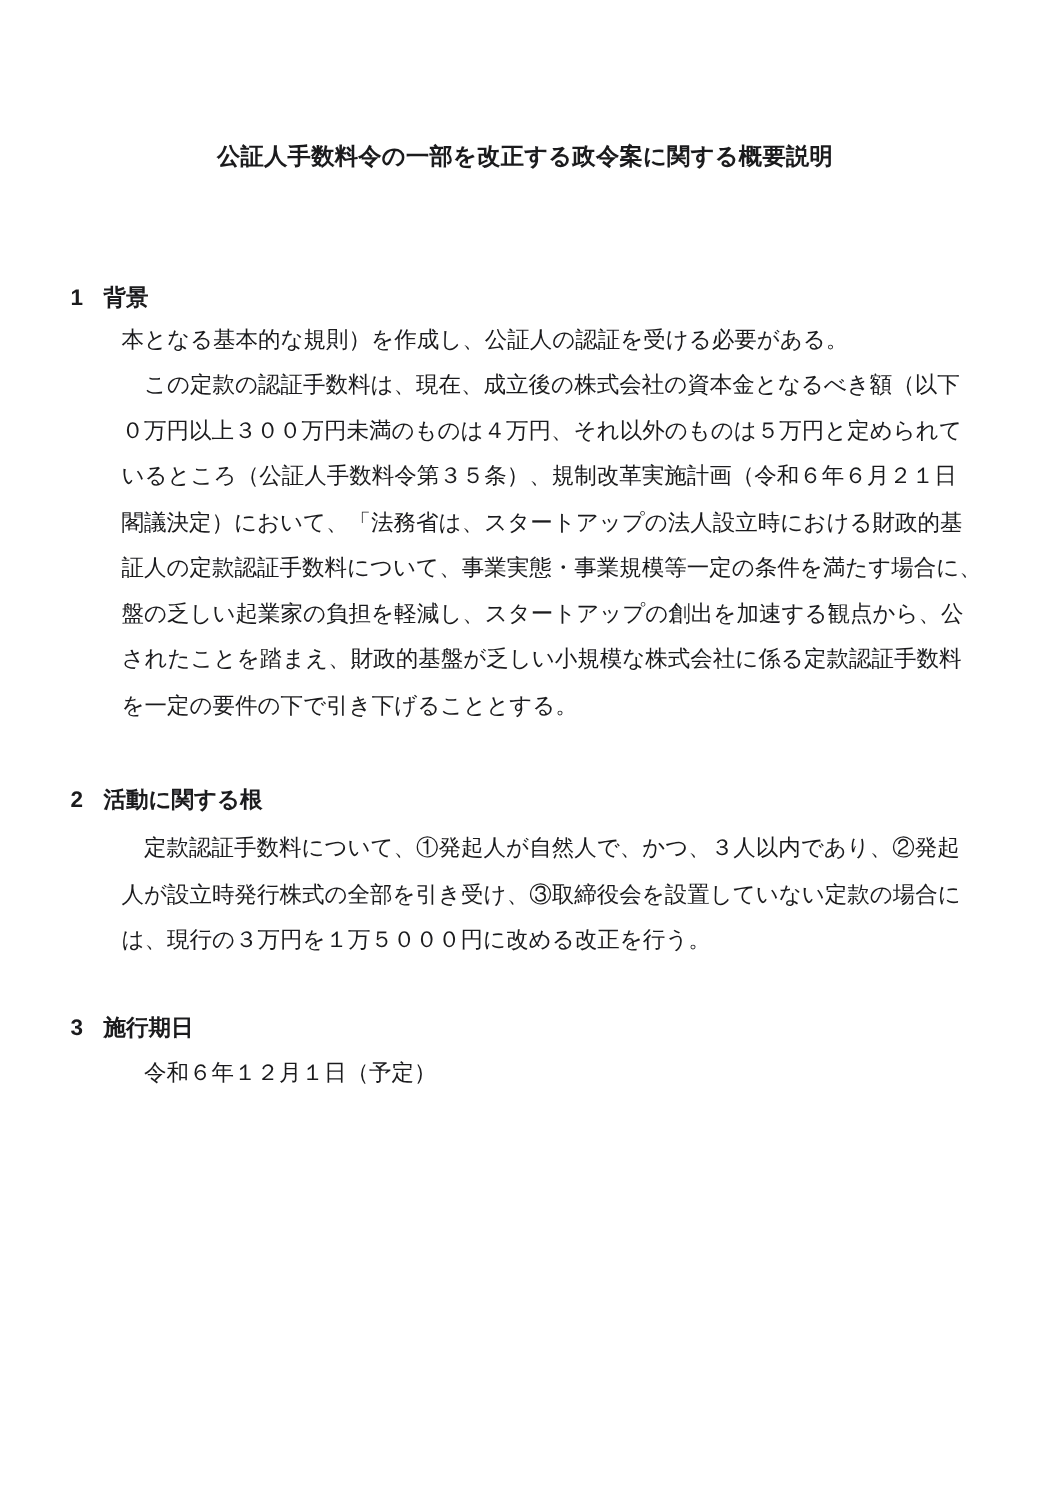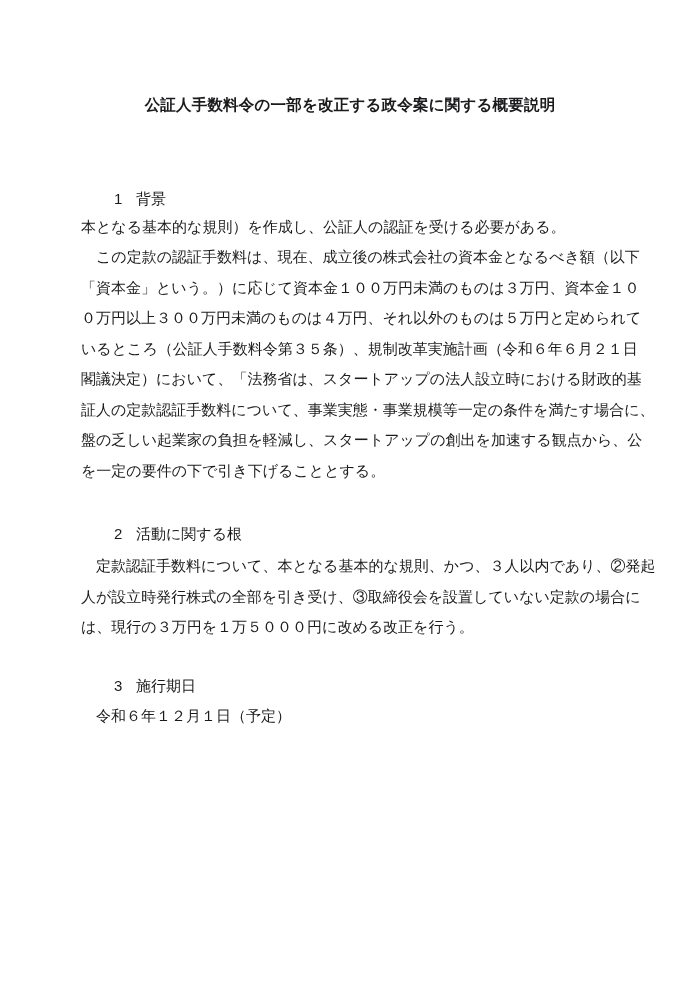--- a/index.html
+++ b/index.html
@@ -28,10 +28,10 @@
   }
   .heading {
     font-family: "Liberation Sans", "DejaVu Sans", sans-serif;
-    font-weight: normal;
+    font-weight: bold;
     font-size: 15px;
     line-height: 26px;
-    padding-left: 114px;
+    padding-left: 47px;
     white-space: nowrap;
   }
   .heading .num { display: inline-block; width: 22px; }

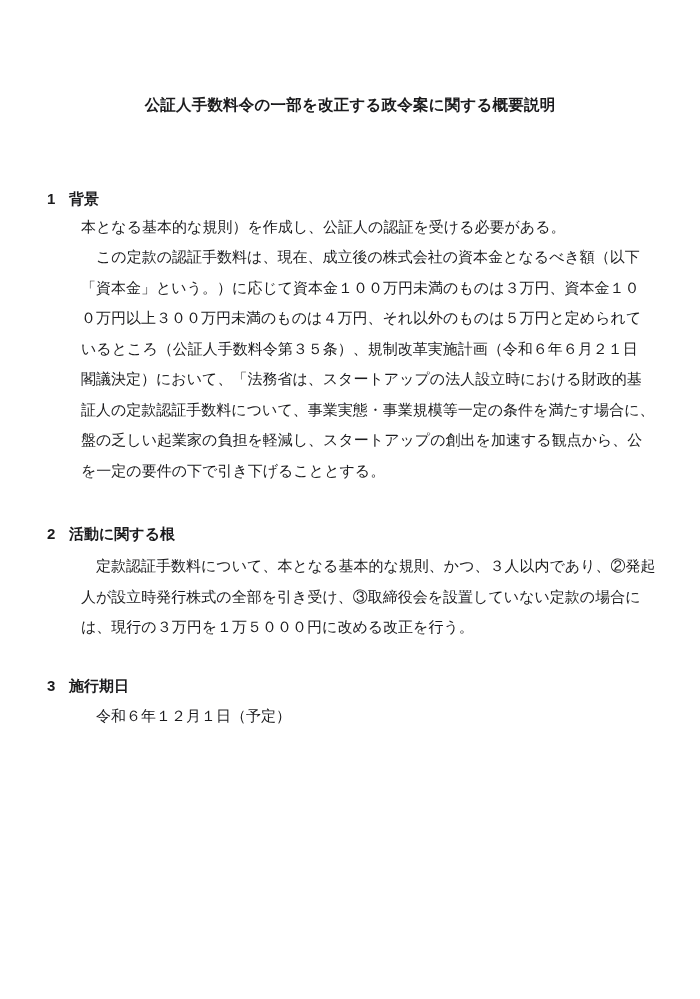--- a/index.html
+++ b/index.html
@@ -64,7 +64,6 @@
     <div class="body-block b1">
       <div class="line">本となる基本的な規則）を作成し、公証人の認証を受ける必要がある。</div>
       <div class="line">　この定款の認証手数料は、現在、成立後の株式会社の資本金となるべき額（以下</div>
-      <div class="line">「資本金」という。）に応じて資本金１００万円未満のものは３万円、資本金１０</div>
       <div class="line">０万円以上３００万円未満のものは４万円、それ以外のものは５万円と定められて</div>
       <div class="line">いるところ（公証人手数料令第３５条）、規制改革実施計画（令和６年６月２１日</div>
       <div class="line">閣議決定）において、「法務省は、スタートアップの法人設立時における財政的基</div>

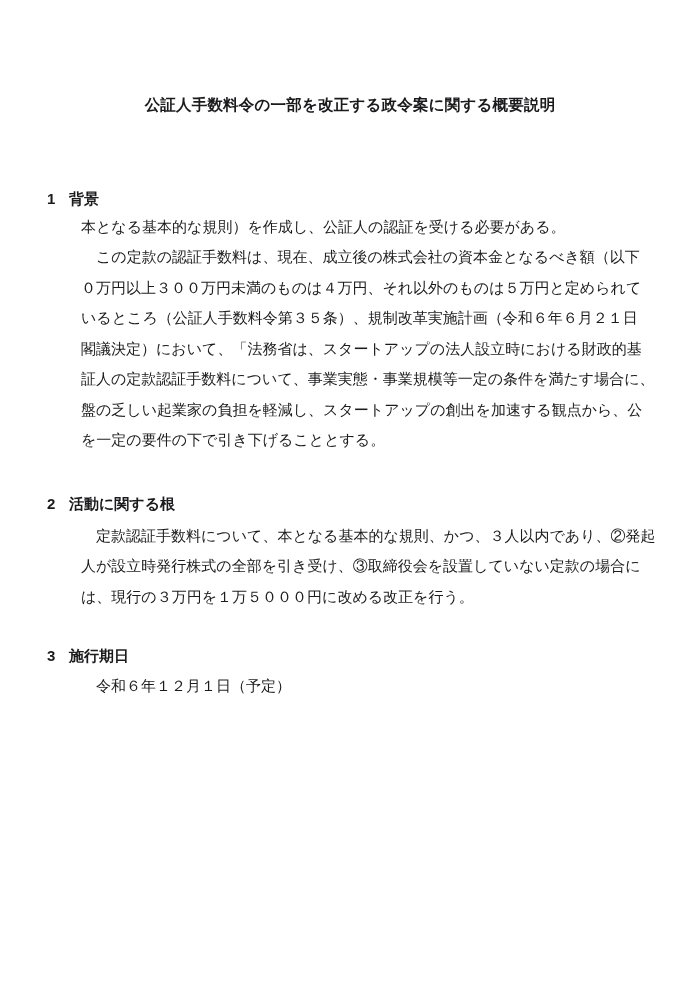--- a/index.html
+++ b/index.html
@@ -69,6 +69,7 @@
       <div class="line">閣議決定）において、「法務省は、スタートアップの法人設立時における財政的基</div>
       <div class="line">証人の定款認証手数料について、事業実態・事業規模等一定の条件を満たす場合に、</div>
       <div class="line">盤の乏しい起業家の負担を軽減し、スタートアップの創出を加速する観点から、公</div>
+      <div class="line">されたことを踏まえ、財政的基盤が乏しい小規模な株式会社に係る定款認証手数料</div>
       <div class="line">を一定の要件の下で引き下げることとする。</div>
     </div>
   </div>

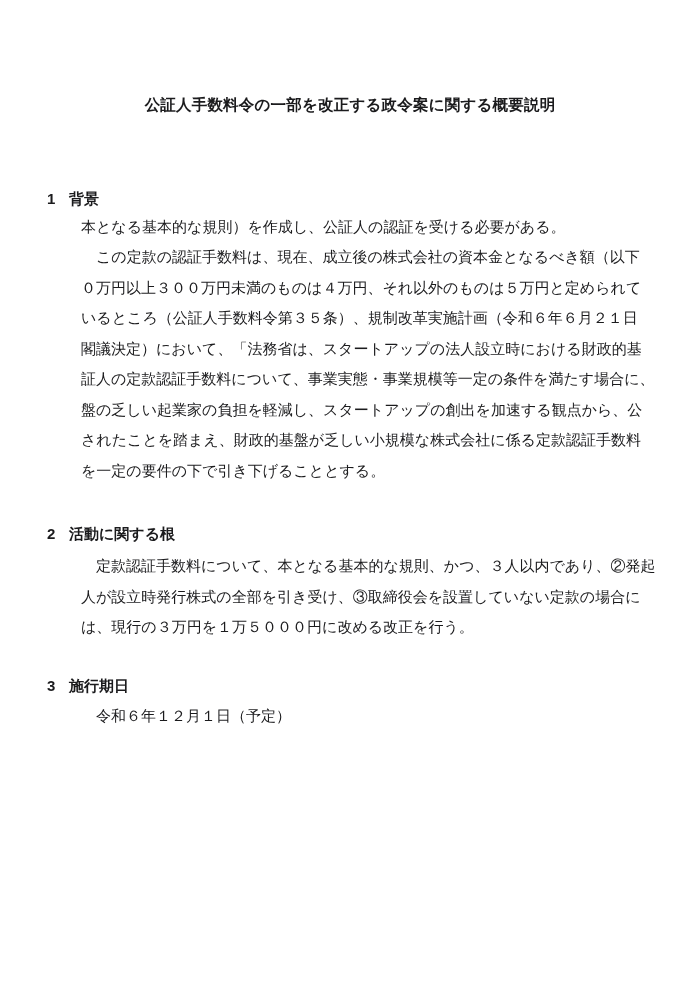--- a/index.html
+++ b/index.html
@@ -79,7 +79,7 @@
       <span class="num">2</span><span class="hlabel">活動に関する根</span>
     </div>
     <div class="body-block b2">
-      <div class="line">　定款認証手数料について、本となる基本的な規則、かつ、３人以内であり、②発起</div>
+      <div class="line">　定款認証手数料について、①発起人が自然人で、かつ、３人以内であり、②発起</div>
       <div class="line">人が設立時発行株式の全部を引き受け、③取締役会を設置していない定款の場合に</div>
       <div class="line">は、現行の３万円を１万５０００円に改める改正を行う。</div>
     </div>

